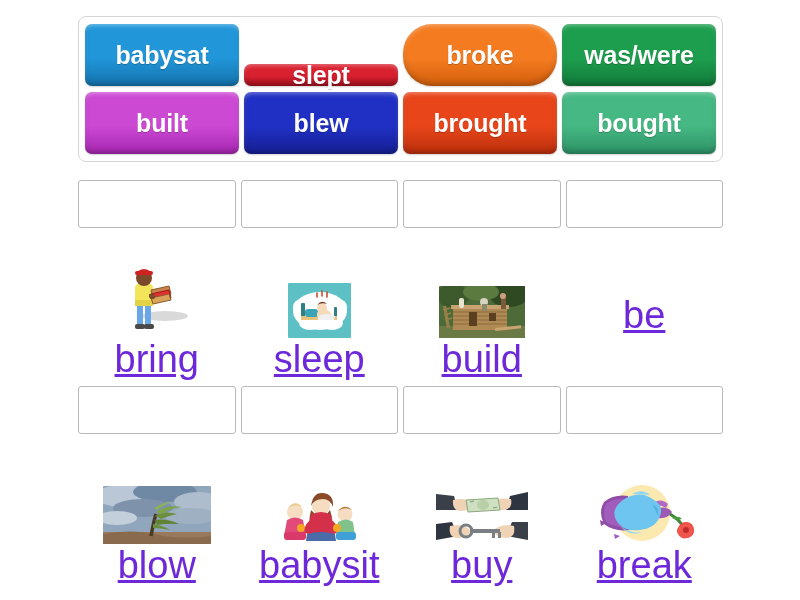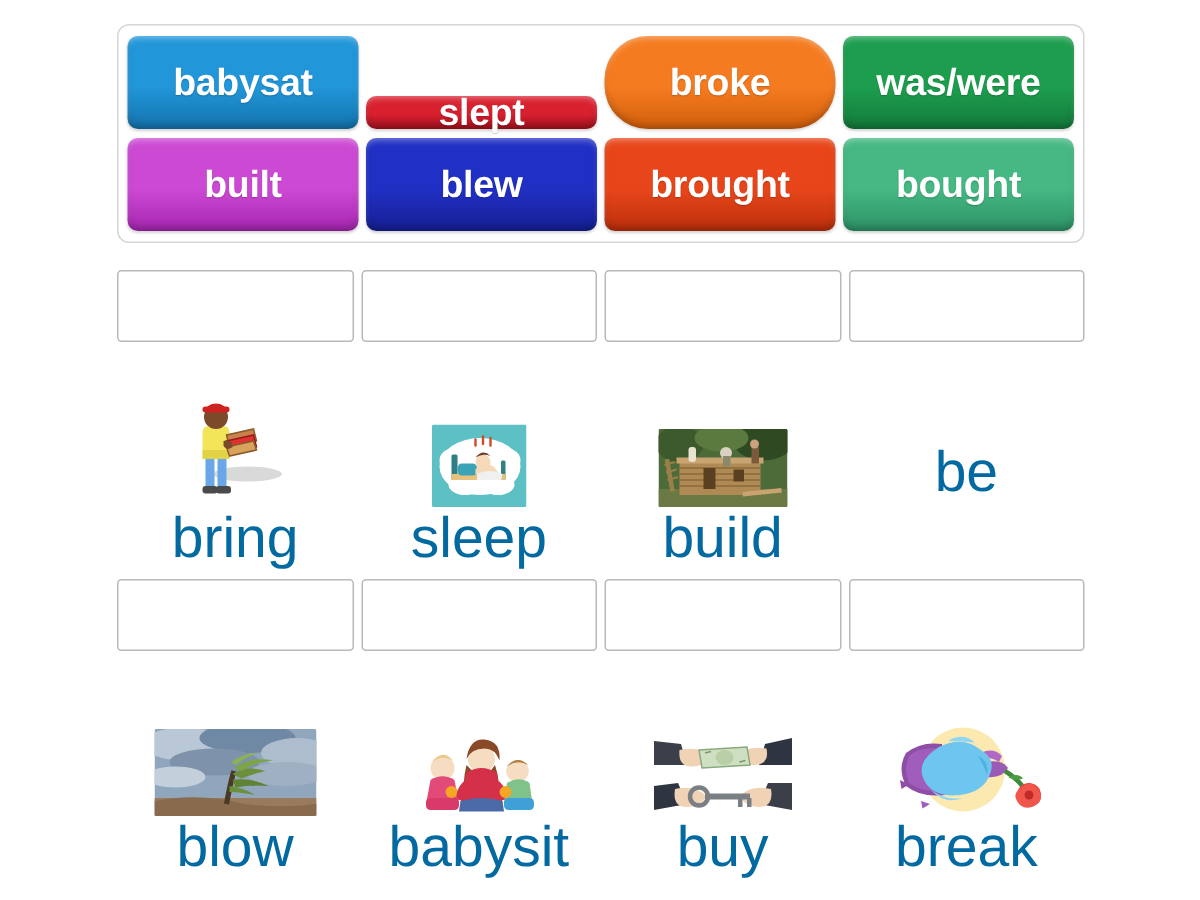--- a/index.html
+++ b/index.html
@@ -89,10 +89,11 @@
   .media.empty { }
   .label {
     font-size: 38px;
-    color: #0369a1;
+    color: #6d28d9;
     line-height: 1.05;
     font-weight: normal;
     white-space: nowrap;
+    text-decoration: underline;
   }
   .cell.no-image .media { align-items: center; }
   .cell.no-image .label { position: relative; top: -44px; }

